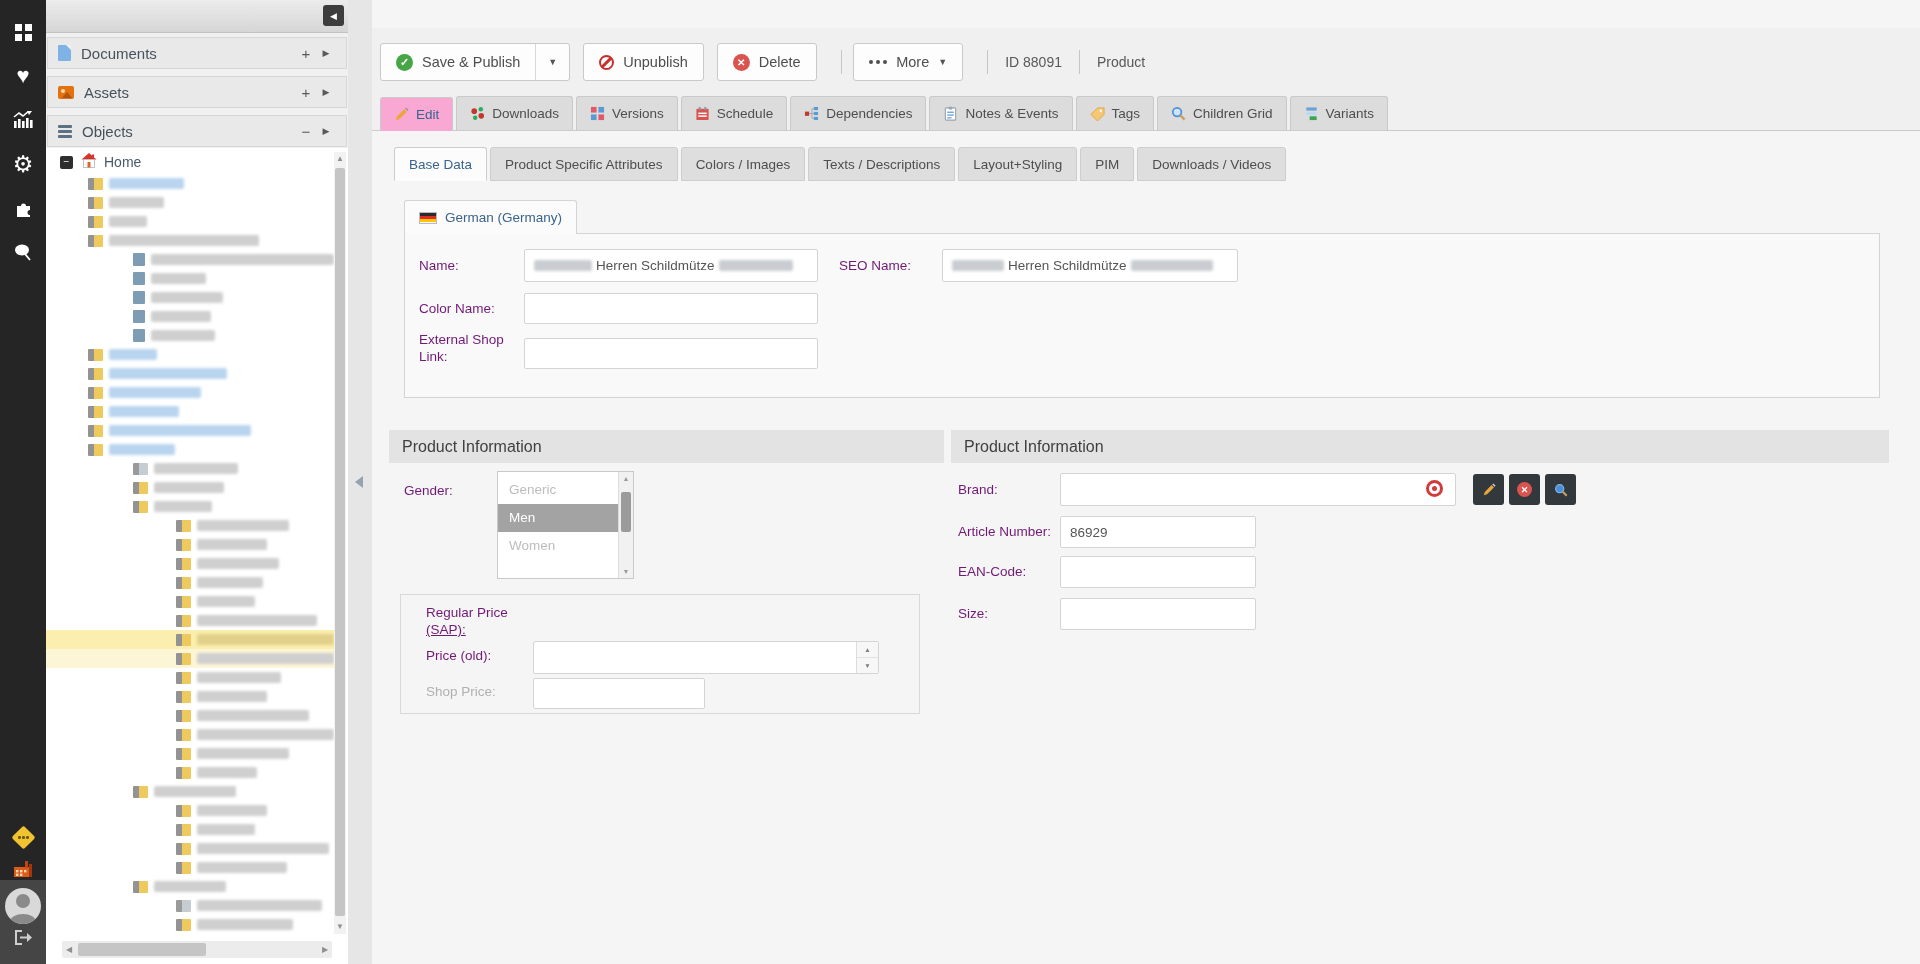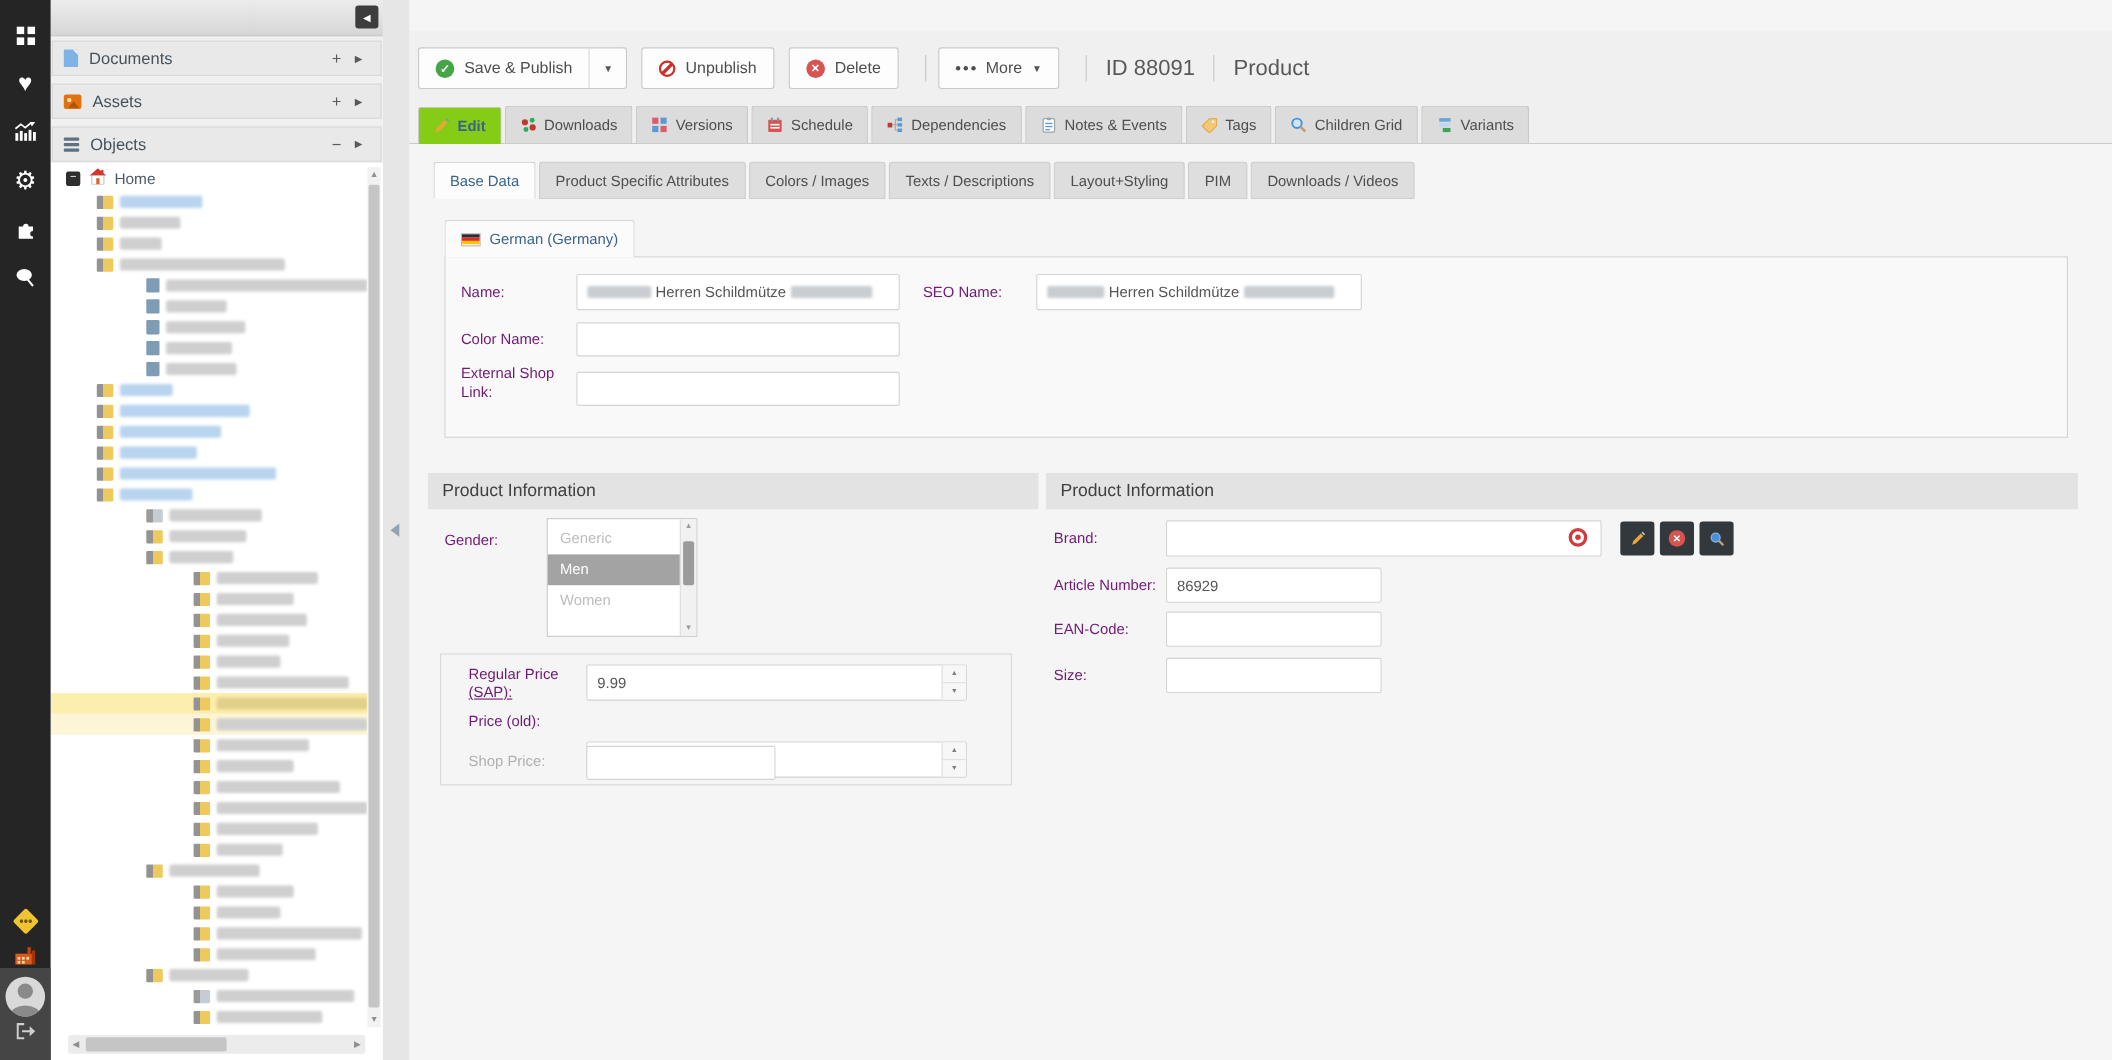--- a/index.html
+++ b/index.html
@@ -91,7 +91,7 @@
   .dots { display:flex; gap:2.5px; }
   .dots b { width:4.5px; height:4.5px; border-radius:50%; background:#4e4e4e; }
   .vsep { width:1px; height:24px; background:#c6c6c6; margin:0 11px; }
-  .meta-txt { font-size:20px; color:#585858; margin:0 6px; }
+  .meta-txt { font-size:14px; color:#585858; margin:0 6px; }
 
   .tabstrip { position:absolute; top:90px; left:0; right:0; height:41px; display:flex; align-items:flex-end; padding-left:8px; background:#f0f0f0; border-bottom:1px solid #cbcbcb; }
   .tab { height:34px; display:flex; align-items:center; gap:7px; padding:0 13px; background:#dcdcdc; border:1px solid #c9c9c9; border-bottom:none; border-radius:3px 3px 0 0; margin-right:3px; font-size:13.5px; color:#4e4e4e; cursor:pointer; white-space:nowrap; }

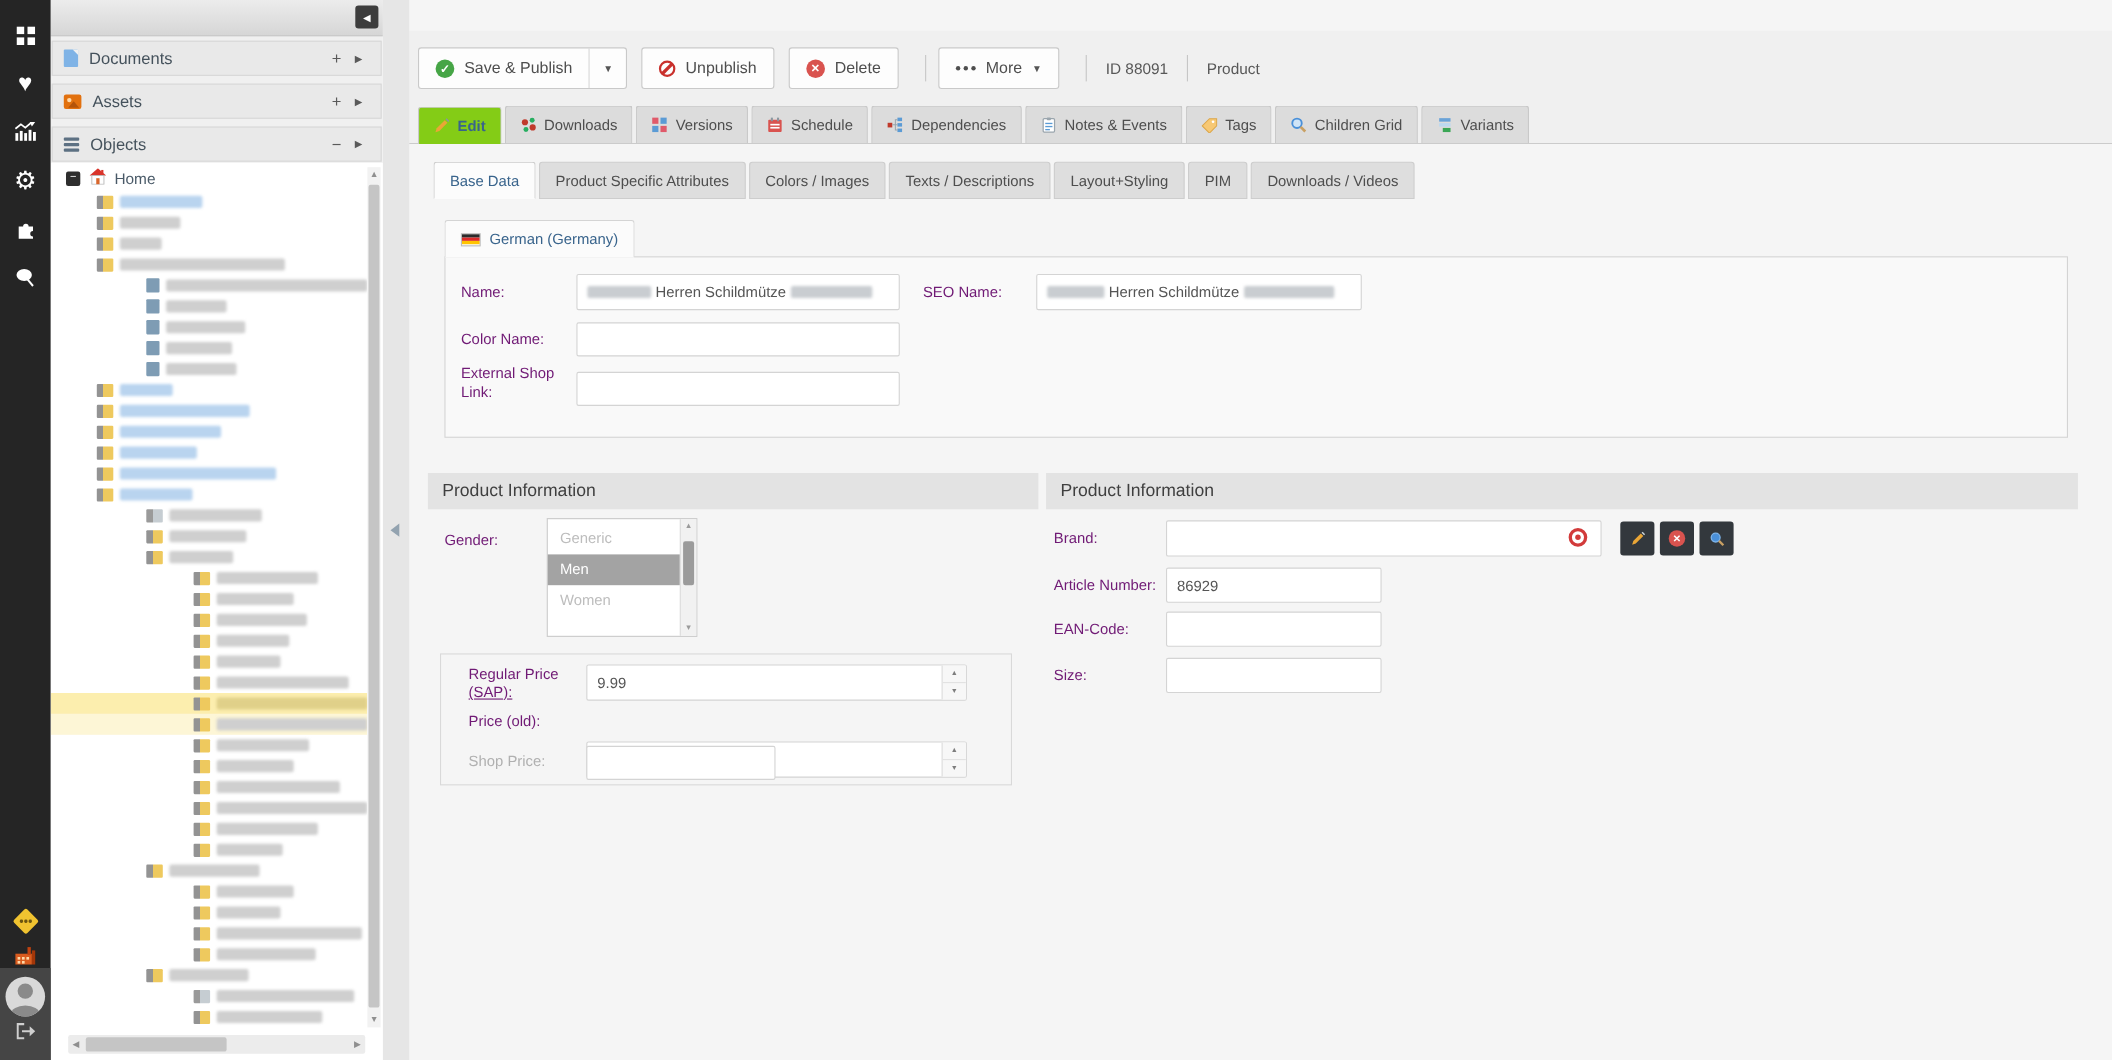--- a/index.html
+++ b/index.html
@@ -95,7 +95,7 @@
 
   .tabstrip { position:absolute; top:90px; left:0; right:0; height:41px; display:flex; align-items:flex-end; padding-left:8px; background:#f0f0f0; border-bottom:1px solid #cbcbcb; }
   .tab { height:34px; display:flex; align-items:center; gap:7px; padding:0 13px; background:#dcdcdc; border:1px solid #c9c9c9; border-bottom:none; border-radius:3px 3px 0 0; margin-right:3px; font-size:13.5px; color:#4e4e4e; cursor:pointer; white-space:nowrap; }
-  .tab.active { background:#84cc16; color:#39648c; position:relative; top:1px;font-weight:bold; }
+  .tab.active { background:#f9a8d4; color:#39648c; position:relative; top:1px; }
   .tab svg { display:block; }
 
   .content { position:absolute; top:131px; left:0; right:0; bottom:0; background:#f5f5f5; }

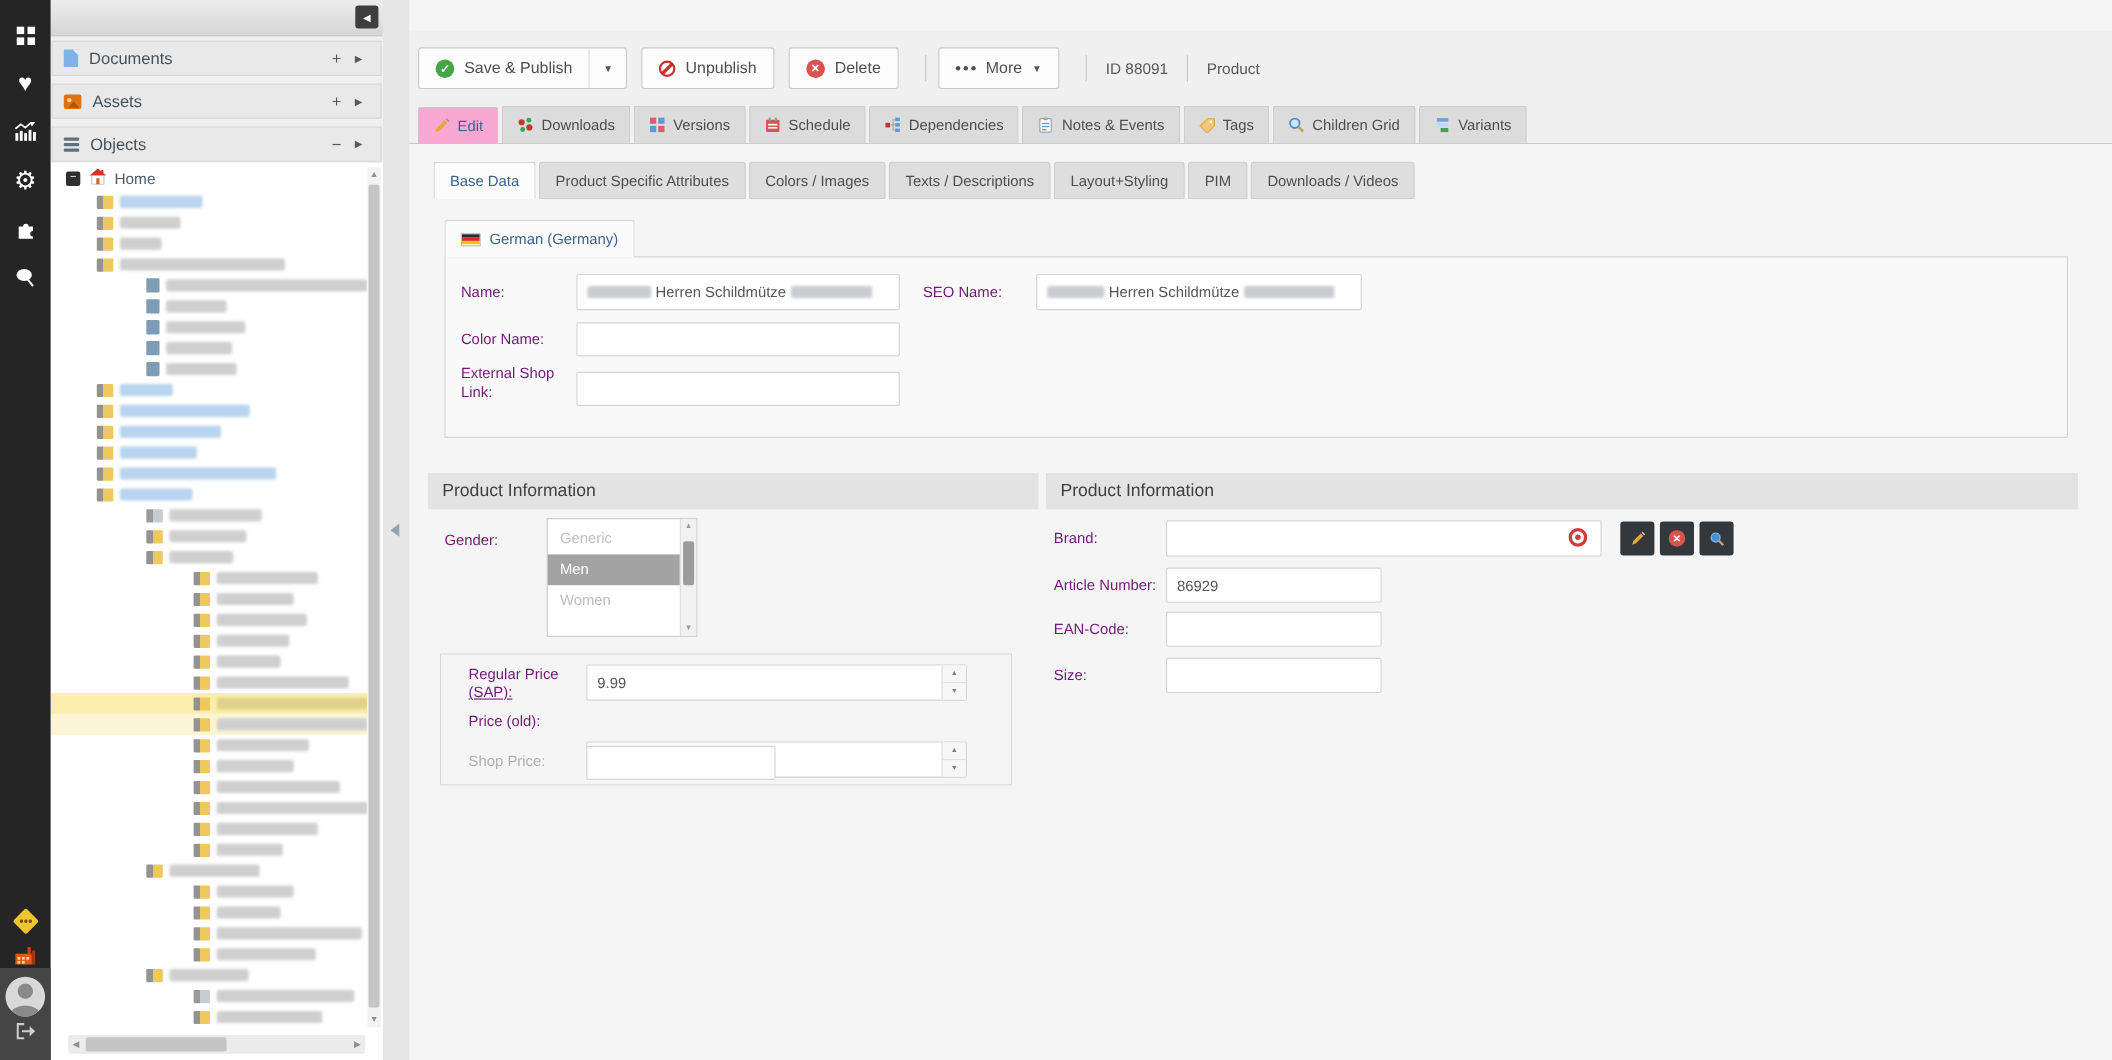--- a/index.html
+++ b/index.html
@@ -615,13 +615,6 @@
       <div class="price-box">
         <span class="flabel" style="left:25px; top:10px;">Regular Price</span>
         <span class="flabel" style="left:25px; top:27px;text-decoration:underline;">(SAP):</span>
-        <div class="tinput num-input" style="left:132px; top:9px; width:346px; height:33px;">
-          <span>9.99</span>
-          <span class="spin">
-              <span>▲</span>
-              <span>▼</span>
-            </span>
-        </div>
         <span class="flabel" style="left:25px; top:53px;">Price (old):</span>
         <div class="tinput num-input" style="left:132px; top:46px; width:346px; height:33px;">
           <span></span>

